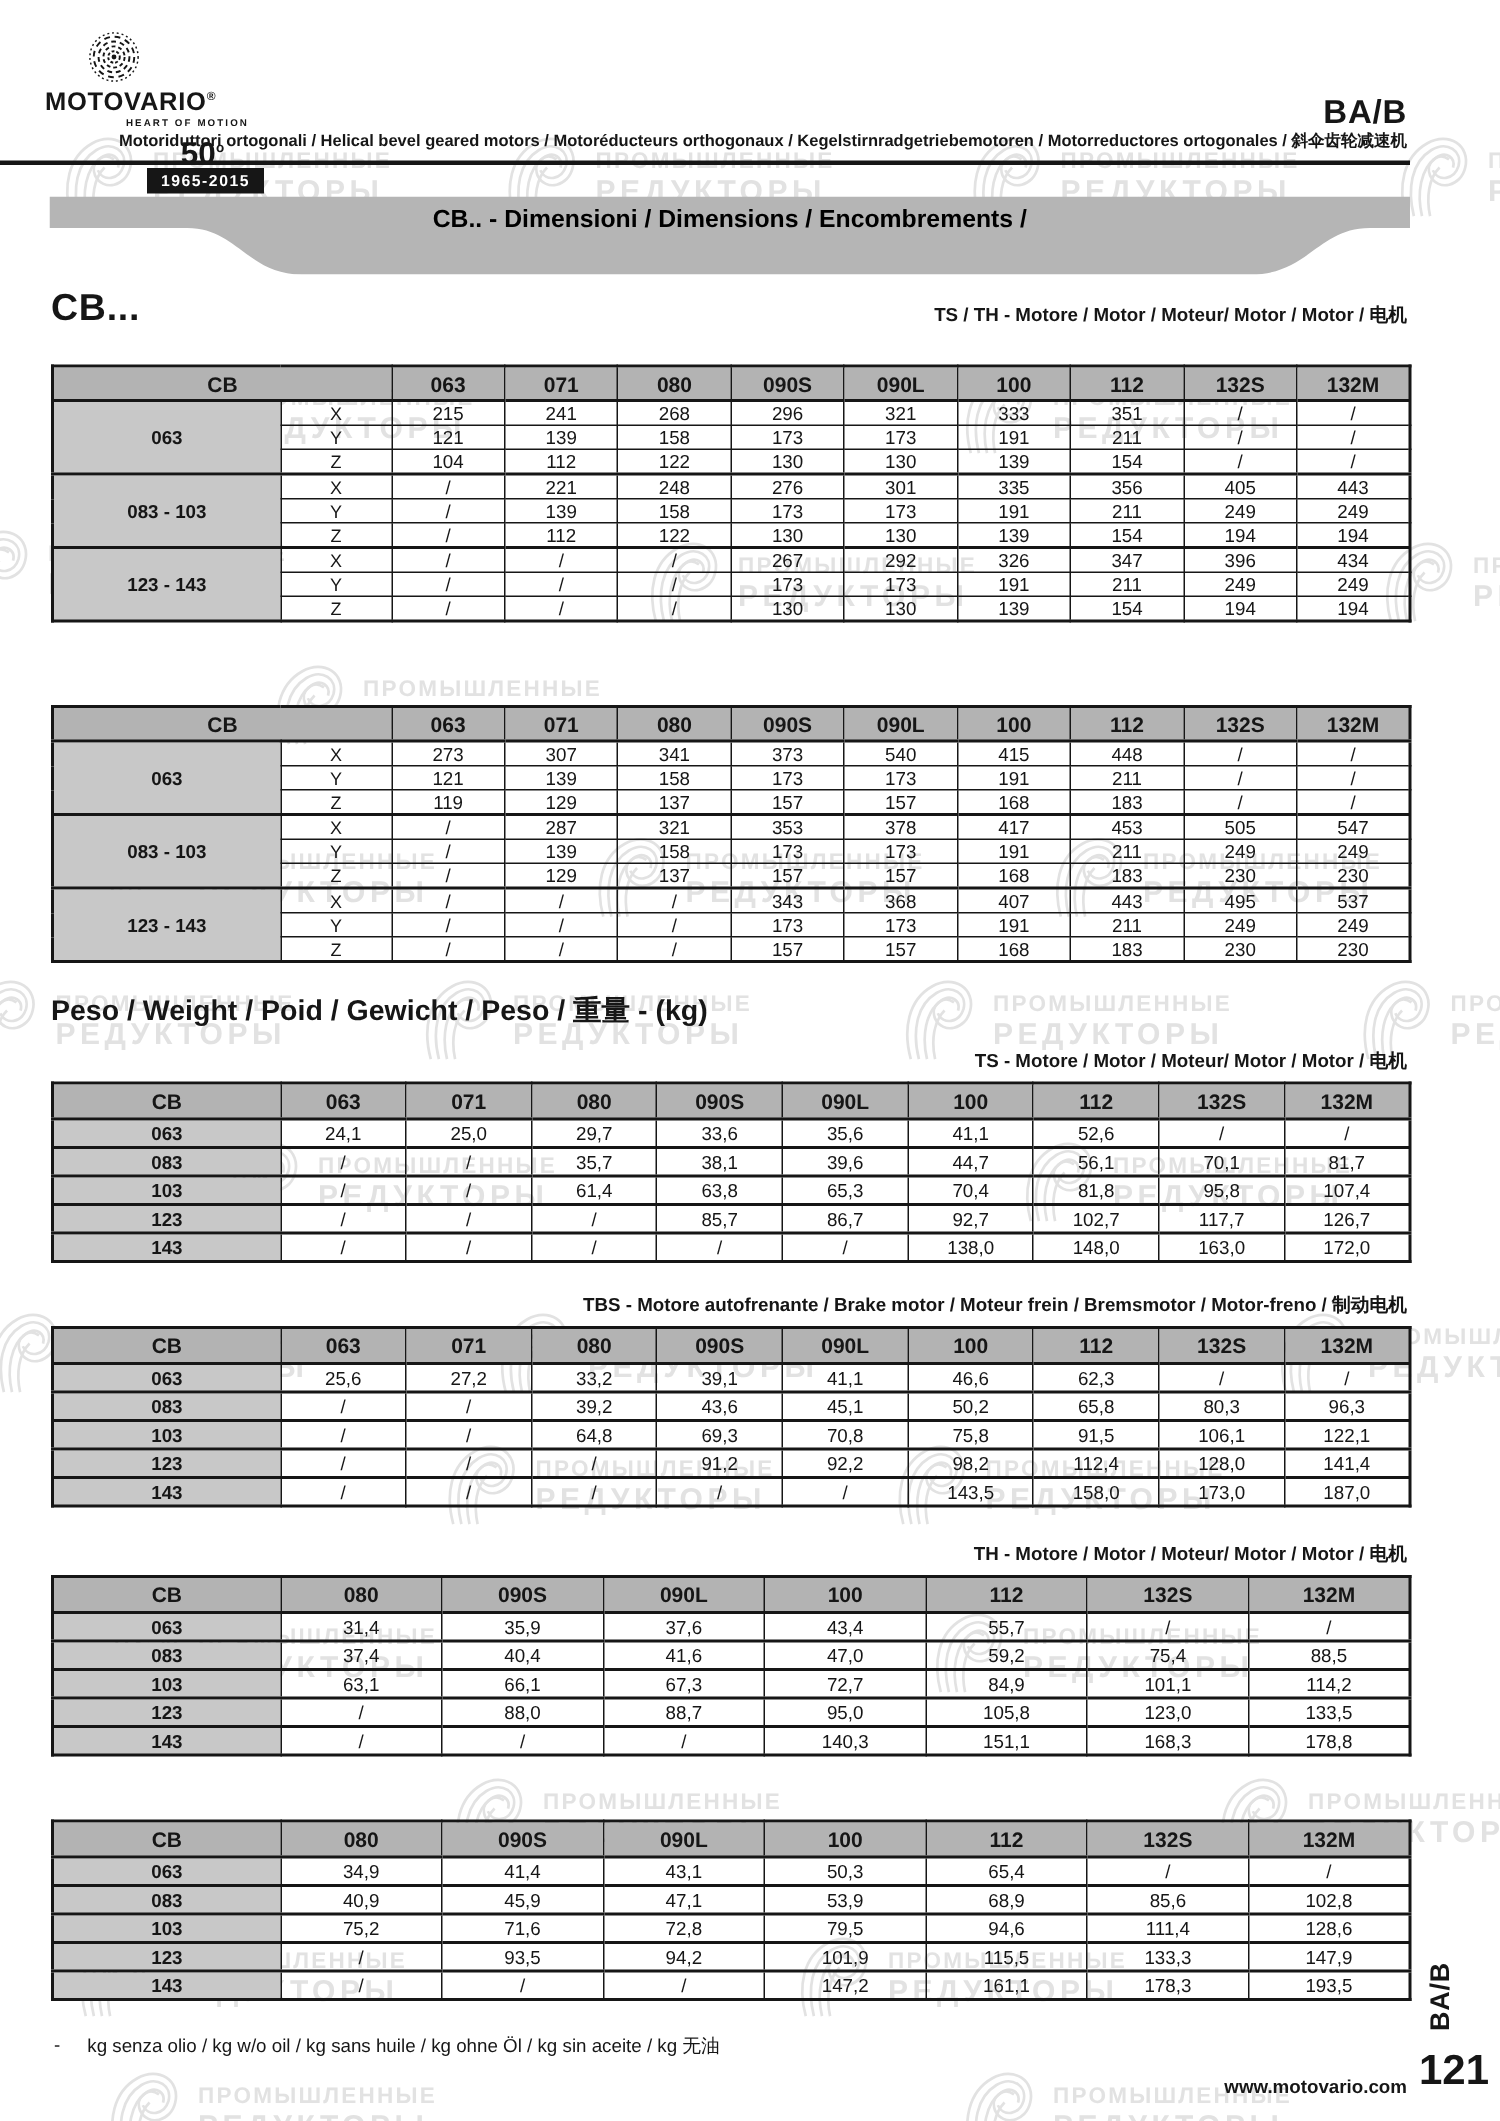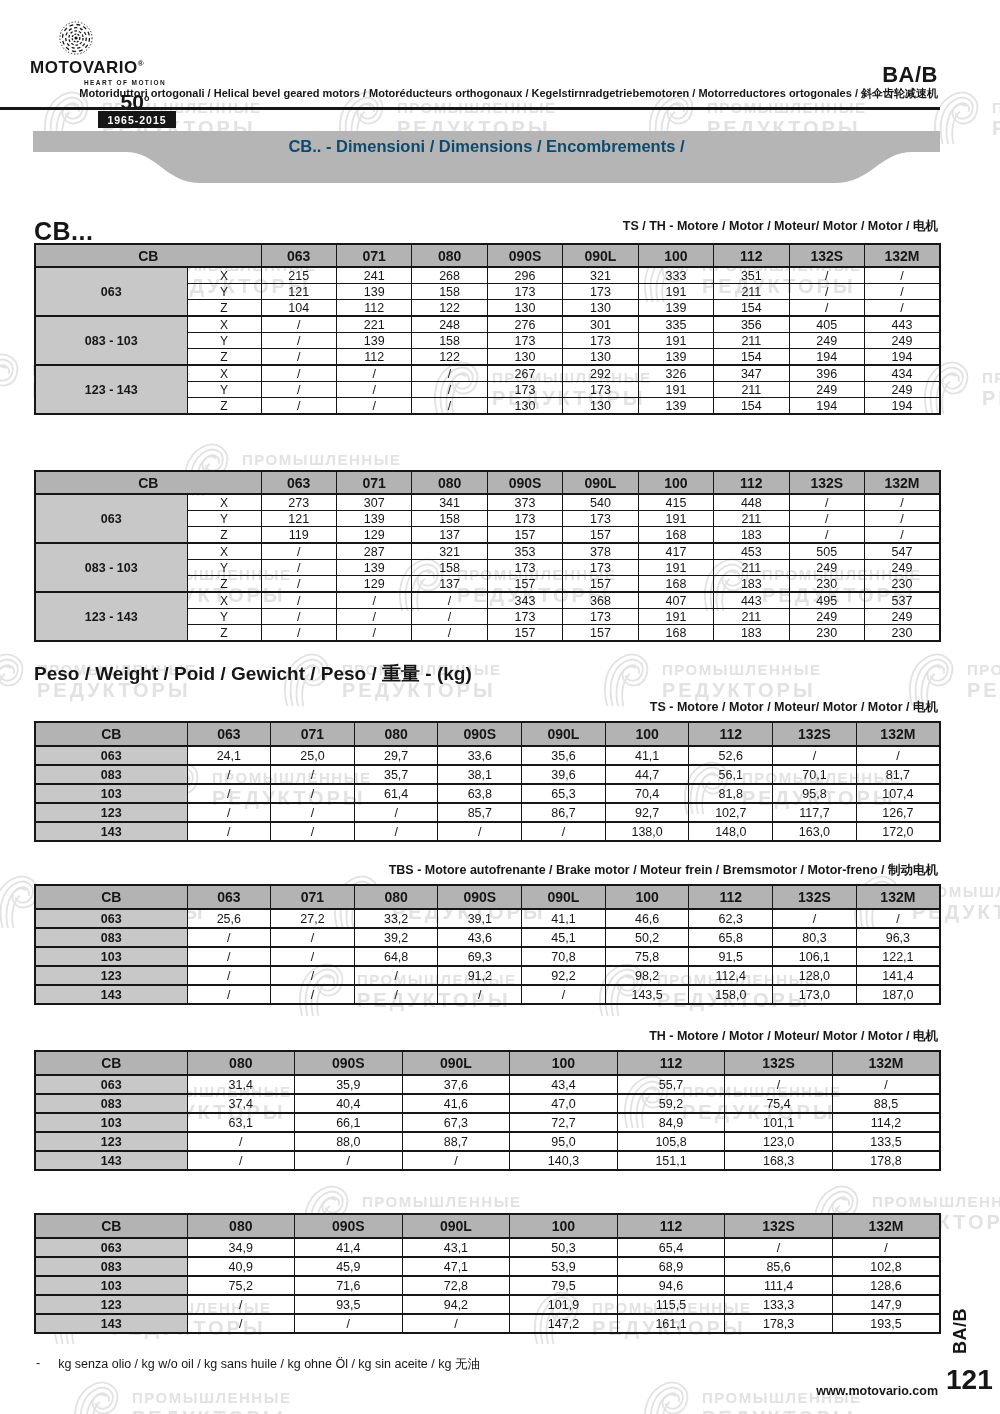--- a/index.html
+++ b/index.html
@@ -36,7 +36,7 @@
   
   .banner{top:131px;left:33px;width:907px;height:52px;}
   .banner svg{position:absolute;left:0;top:0;}
-  .banner .btxt{position:relative;text-align:center;font-weight:bold;font-size:16.5px;line-height:21px;padding-top:5px;color:#0c4a6e;}
+  .banner .btxt{position:relative;text-align:center;font-weight:bold;font-size:16.5px;line-height:21px;padding-top:5px;color:#000000;}
 
   
   .h-cb{top:217px;left:34px;font-size:25px;font-weight:bold;letter-spacing:0.5px;}

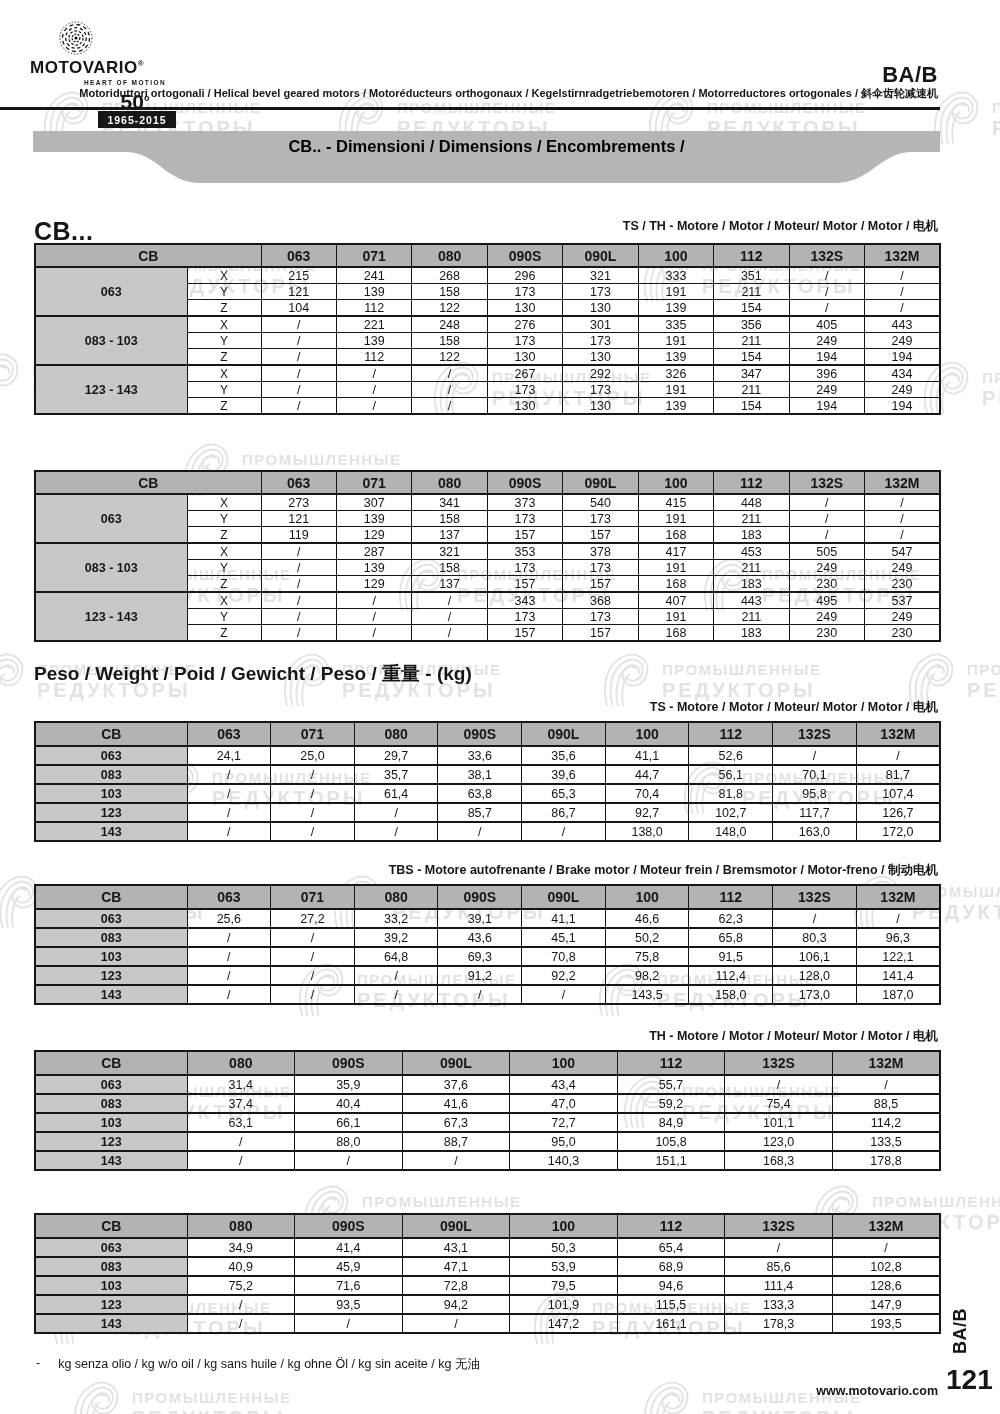--- a/index.html
+++ b/index.html
@@ -39,7 +39,7 @@
   .banner .btxt{position:relative;text-align:center;font-weight:bold;font-size:16.5px;line-height:21px;padding-top:5px;color:#000000;}
 
   
-  .h-cb{top:217px;left:34px;font-size:25px;font-weight:bold;letter-spacing:0.5px;}
+  .h-cb{top:191px;left:34px;font-size:25px;font-weight:bold;letter-spacing:0.5px;}
   .h-peso{top:661px;left:34px;font-size:19px;font-weight:bold;}
   .tnote{position:absolute;right:62px;font-size:12.5px;font-weight:bold;white-space:nowrap;}
 

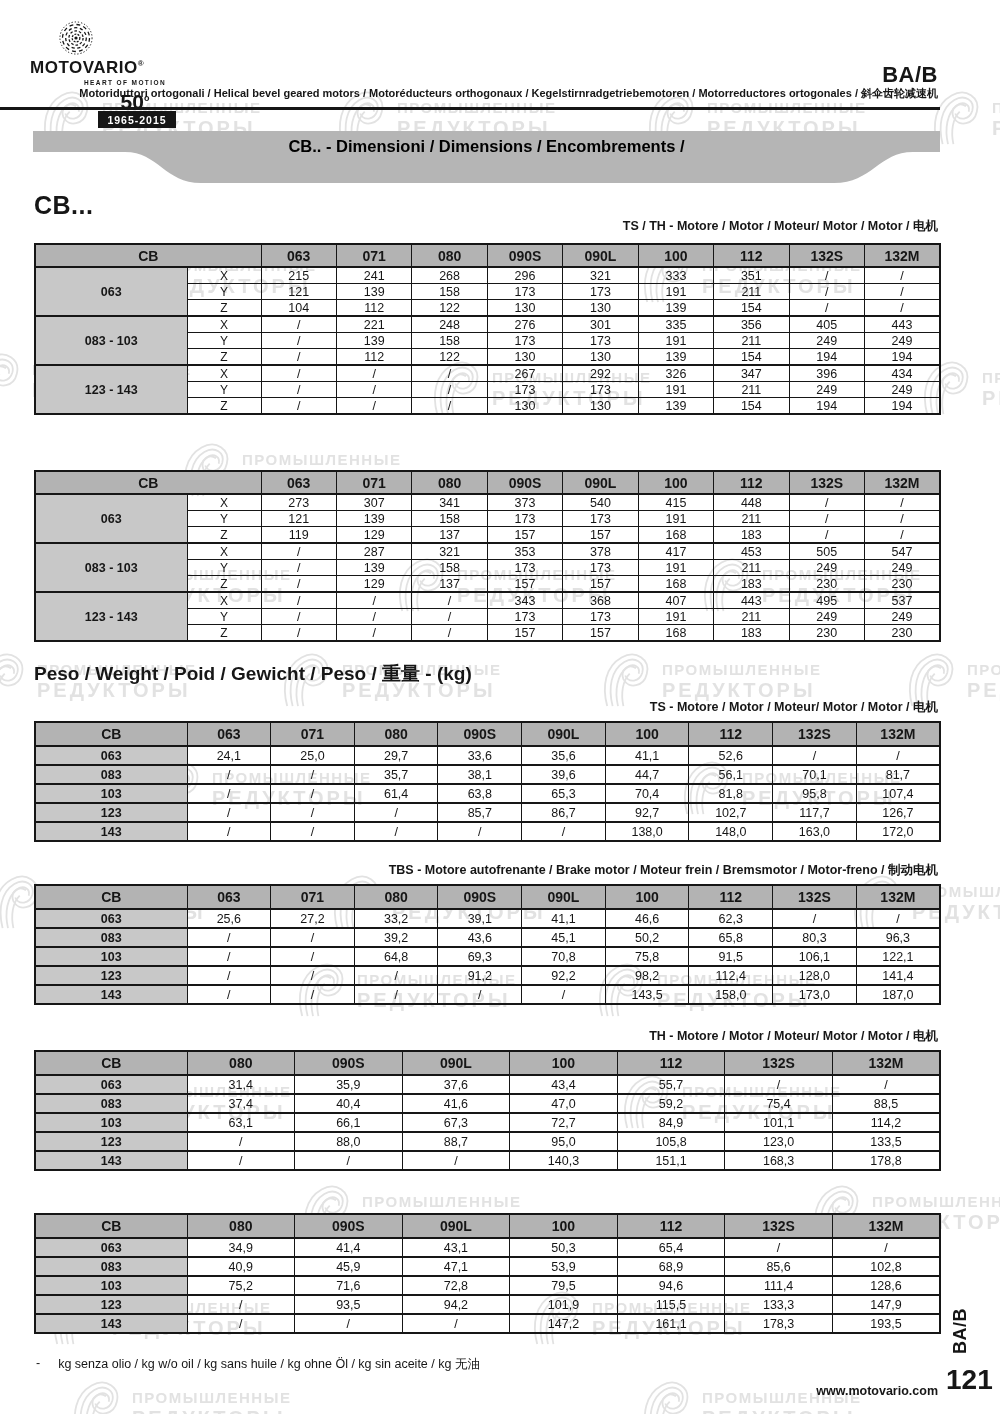--- a/index.html
+++ b/index.html
@@ -407,7 +407,7 @@
   </div>
 
   <div class="abs h-cb">CB...</div>
-  <div class="tnote" style="top:218px">TS / TH - Motore / Motor / Moteur/ Motor / Motor / 电机</div>
+  <div class="tnote" style="top:202px">TS / TH - Motore / Motor / Moteur/ Motor / Motor / 电机</div>
   <div class="tbl-host" style="top:243px">
       <table class="grid dim">
         <colgroup>

